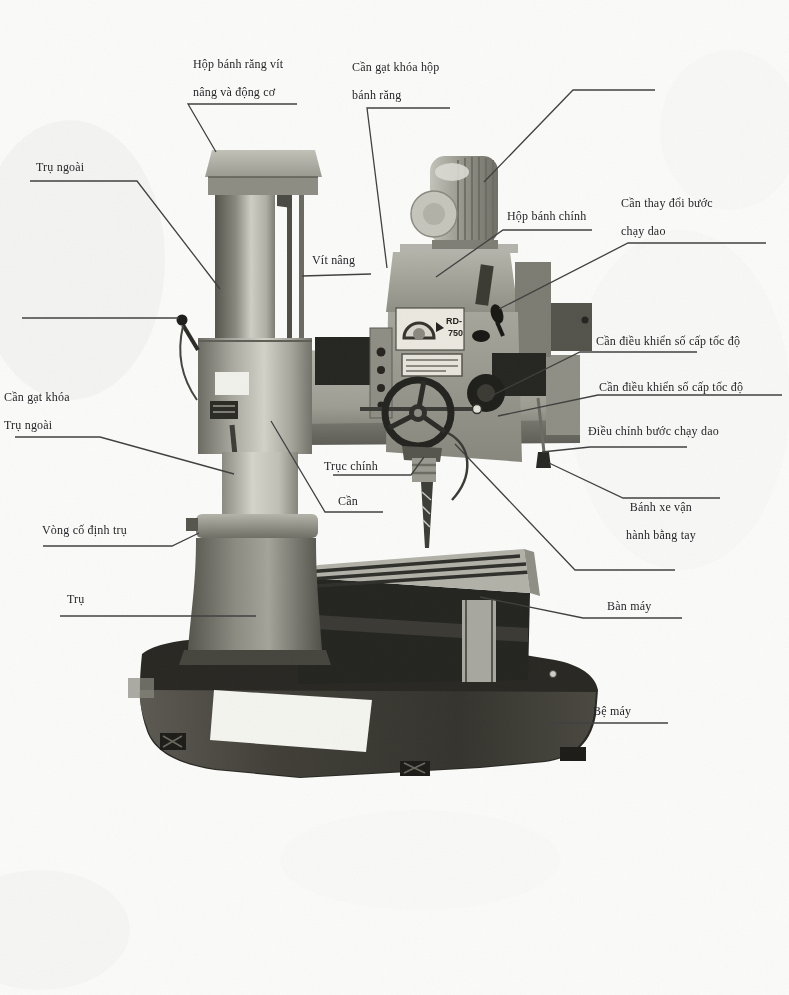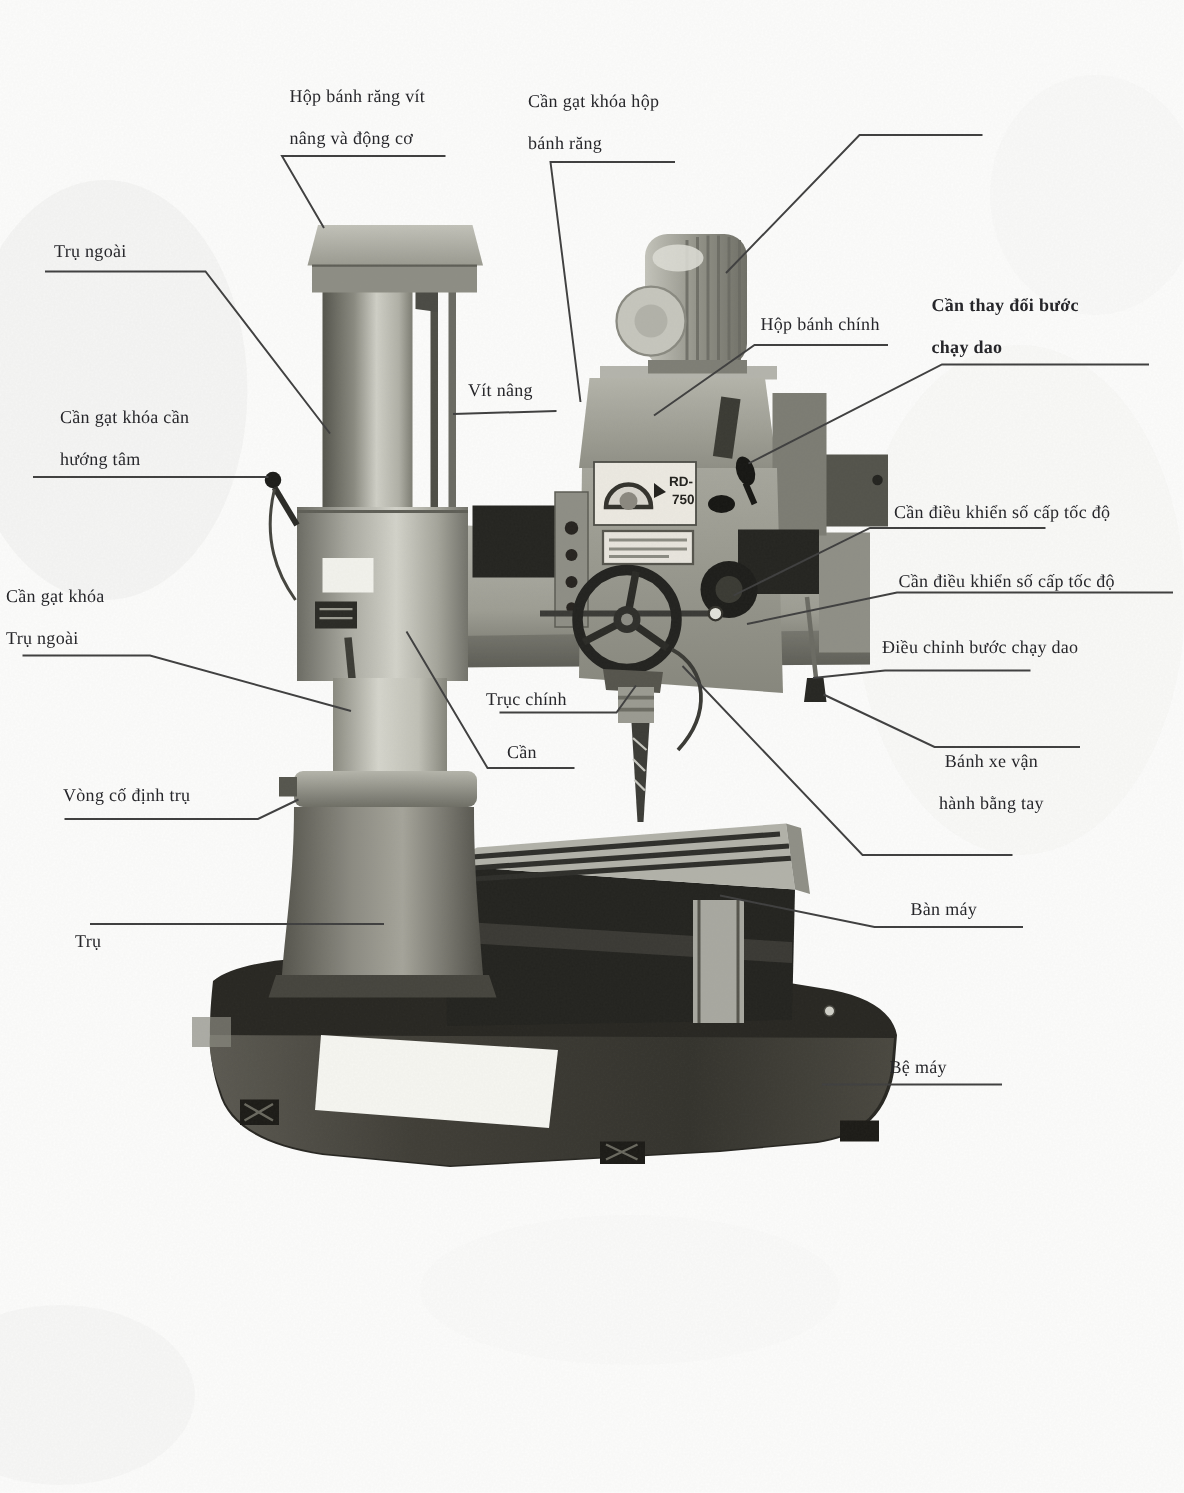--- a/index.html
+++ b/index.html
@@ -284,7 +284,7 @@
 hướng tâm</div>
   <div class="lbl" style="left:312px;top:246px;">Vít nâng</div>
   <div class="lbl" style="left:507px;top:202px;">Hộp bánh chính</div>
-  <div class="lbl" style="left:621px;top:189px;font-weight:bold;">Cần thay đổi bước
+  <div class="lbl" style="left:621px;top:189px;">Cần thay đổi bước
 chạy dao</div>
   <div class="lbl" style="left:596px;top:327px;">Cần điều khiển số cấp tốc độ</div>
   <div class="lbl" style="left:599px;top:373px;">Cần điều khiển số cấp tốc độ</div>

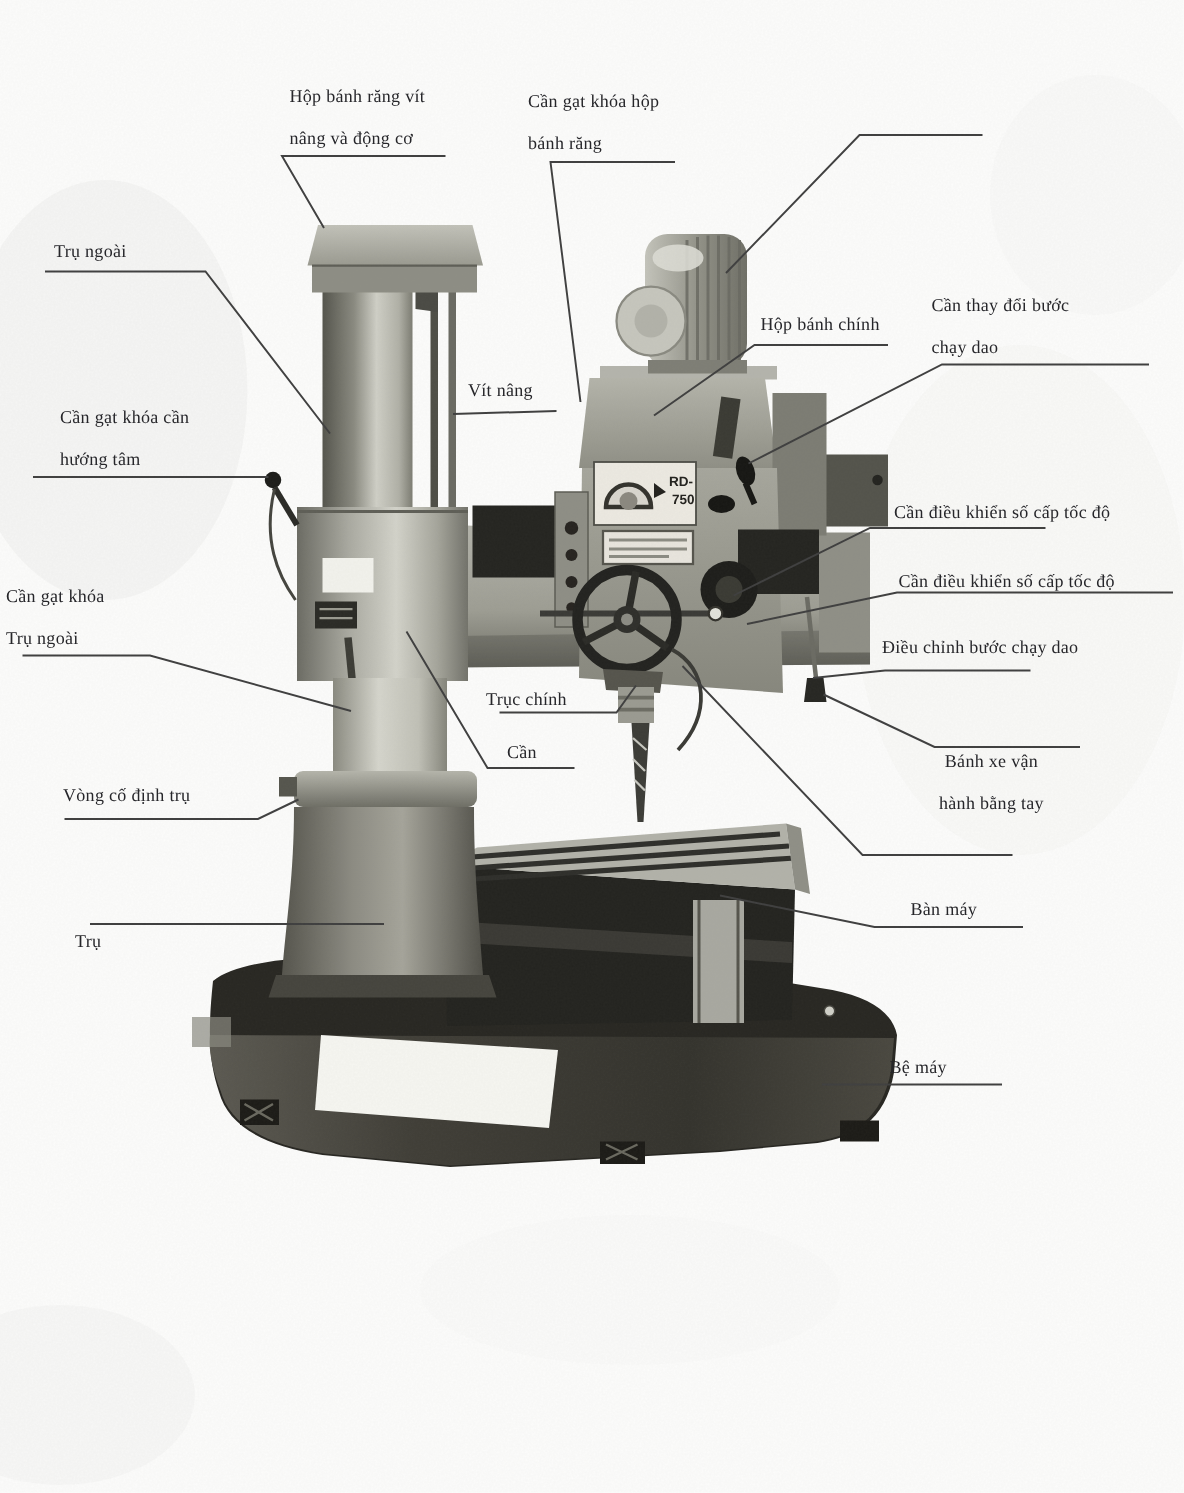--- a/index.html
+++ b/index.html
@@ -280,8 +280,6 @@
   <div class="lbl" style="left:352px;top:53px;">Cần gạt khóa hộp
 bánh răng</div>
   <div class="lbl" style="left:36px;top:153px;">Trụ ngoài</div>
-  <div class="lbl" style="left:40px;top:264px;">Cần gạt khóa cần
-hướng tâm</div>
   <div class="lbl" style="left:312px;top:246px;">Vít nâng</div>
   <div class="lbl" style="left:507px;top:202px;">Hộp bánh chính</div>
   <div class="lbl" style="left:621px;top:189px;">Cần thay đổi bước

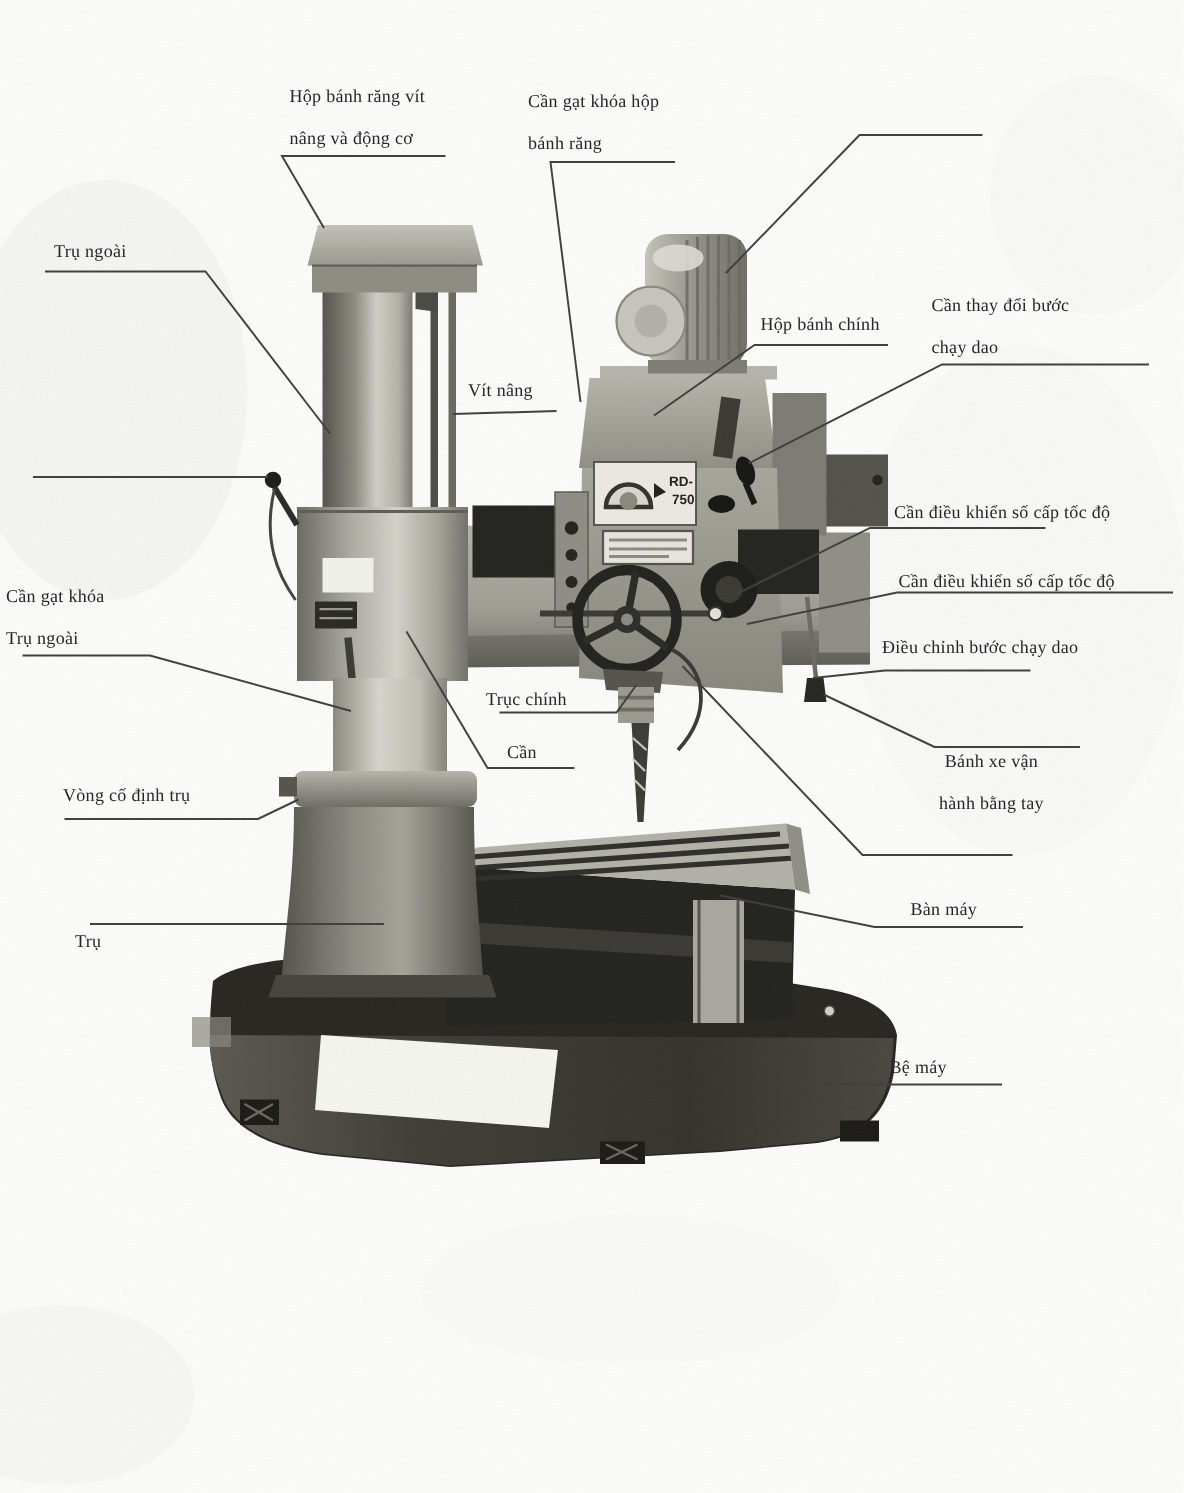--- a/index.html
+++ b/index.html
@@ -294,7 +294,7 @@
   <div class="lbl" style="left:324px;top:452px;text-align:right;">Trục chính</div>
   <div class="lbl" style="left:338px;top:487px;">Cần</div>
   <div class="lbl" style="left:42px;top:516px;">Vòng cố định trụ</div>
-  <div class="lbl" style="left:50px;top:585px;margin-top:28px;">Trụ</div>
+  <div class="lbl" style="left:67px;top:585px;">Trụ</div>
   <div class="lbl" style="left:607px;top:592px;">Bàn máy</div>
   <div class="lbl" style="left:593px;top:697px;">Bệ máy</div>
 

